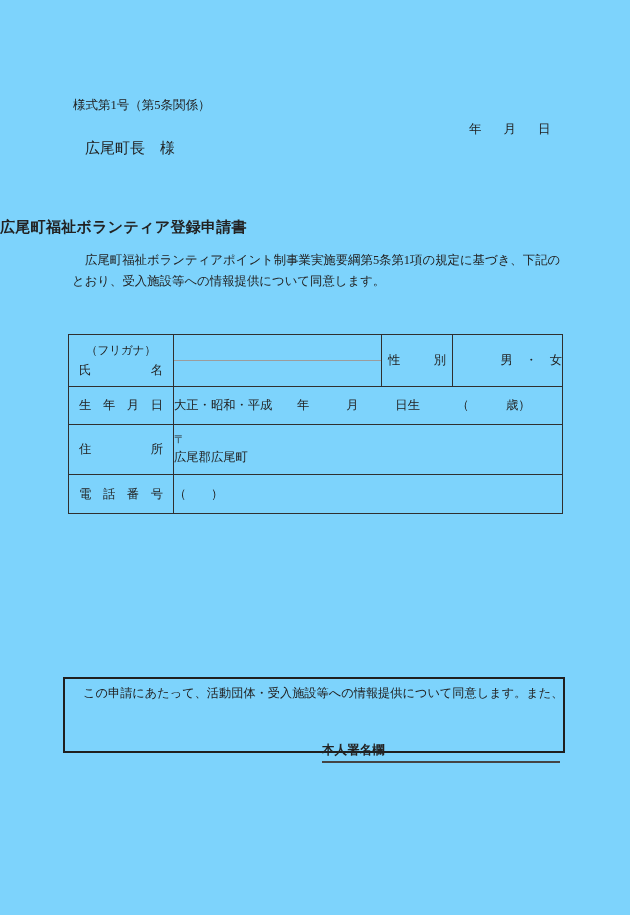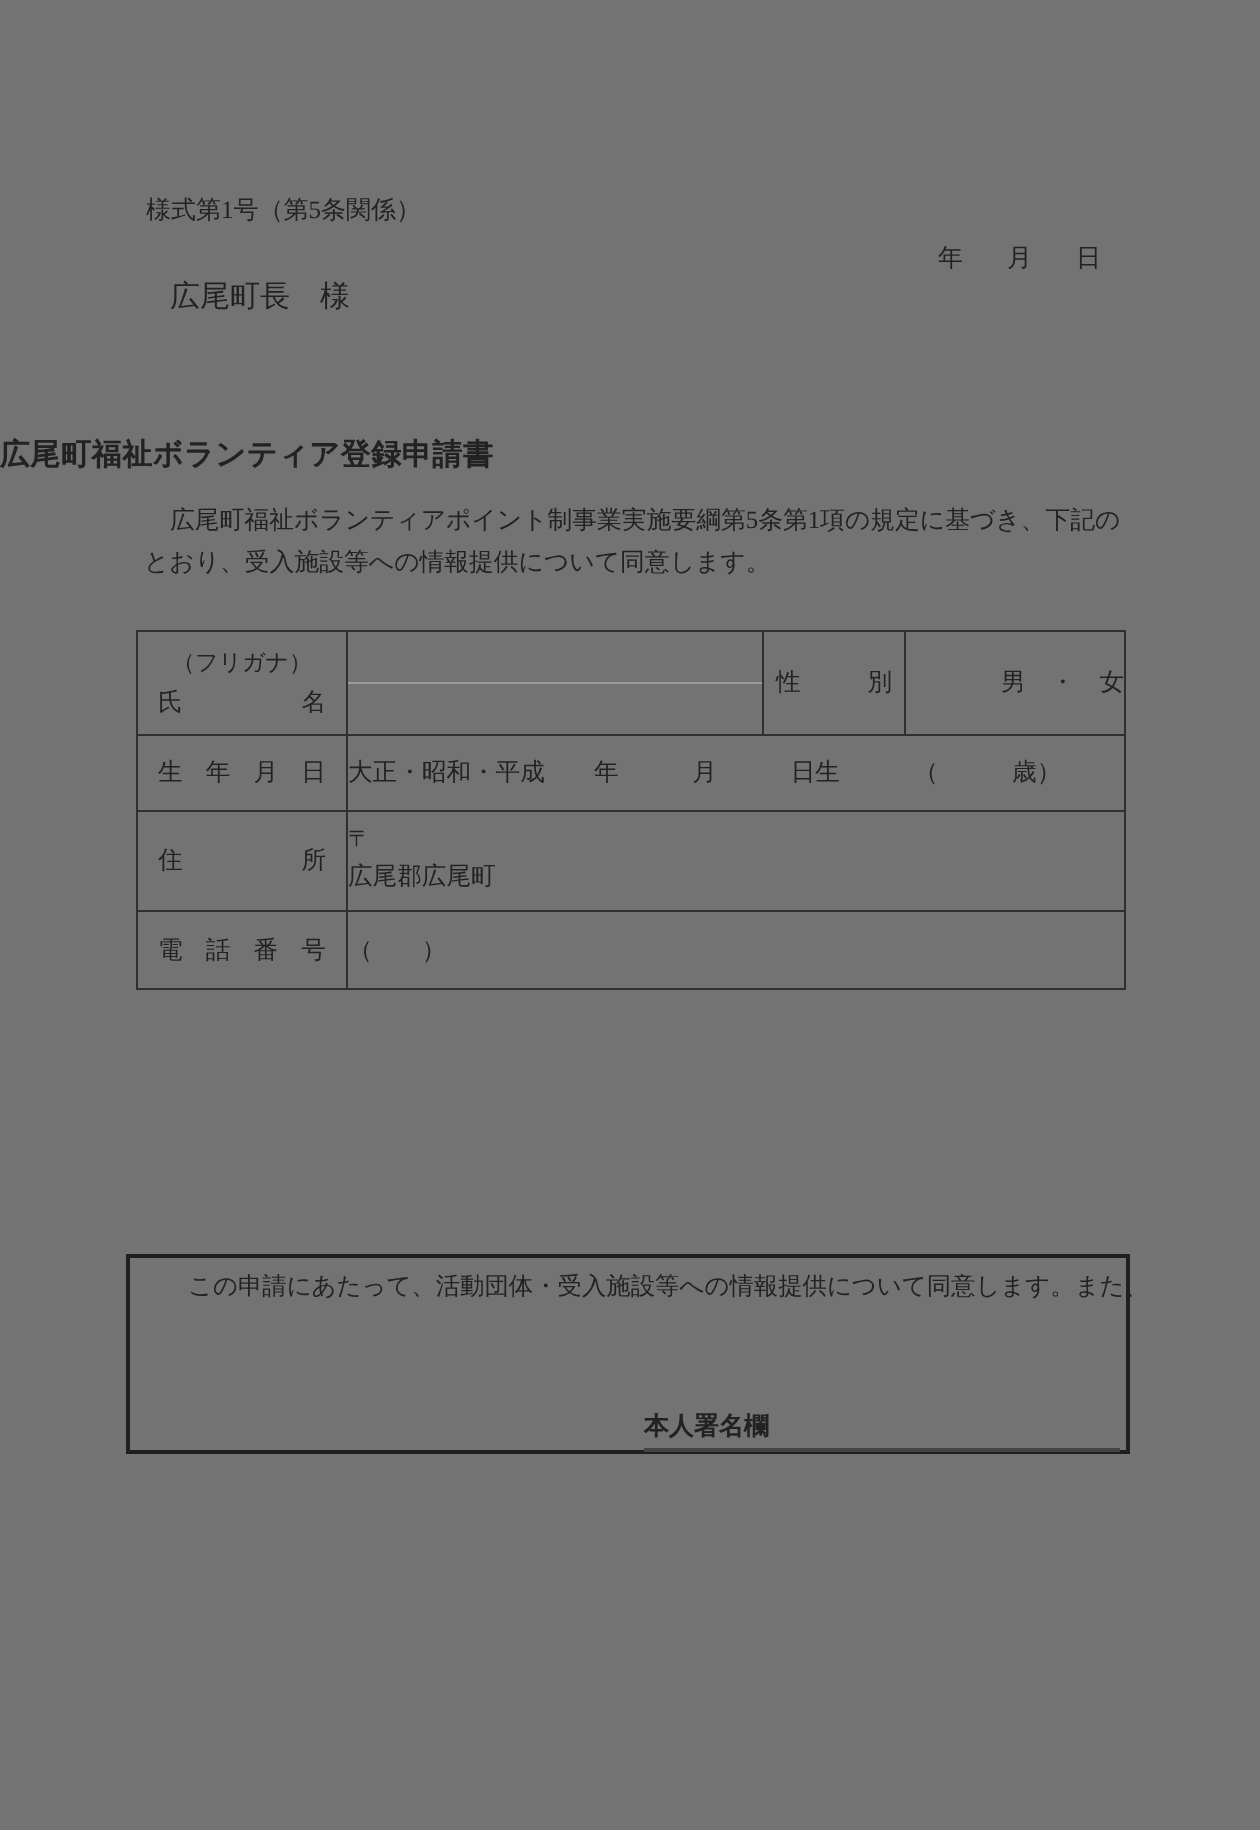--- a/index.html
+++ b/index.html
@@ -6,7 +6,7 @@
   .page{
     position:relative;
     width:630px;height:915px;
-    background:#737373;
+    background:#7dd3fc;
     overflow:hidden;
     font-family:"Liberation Serif","DejaVu Serif",serif;
     color:#222;

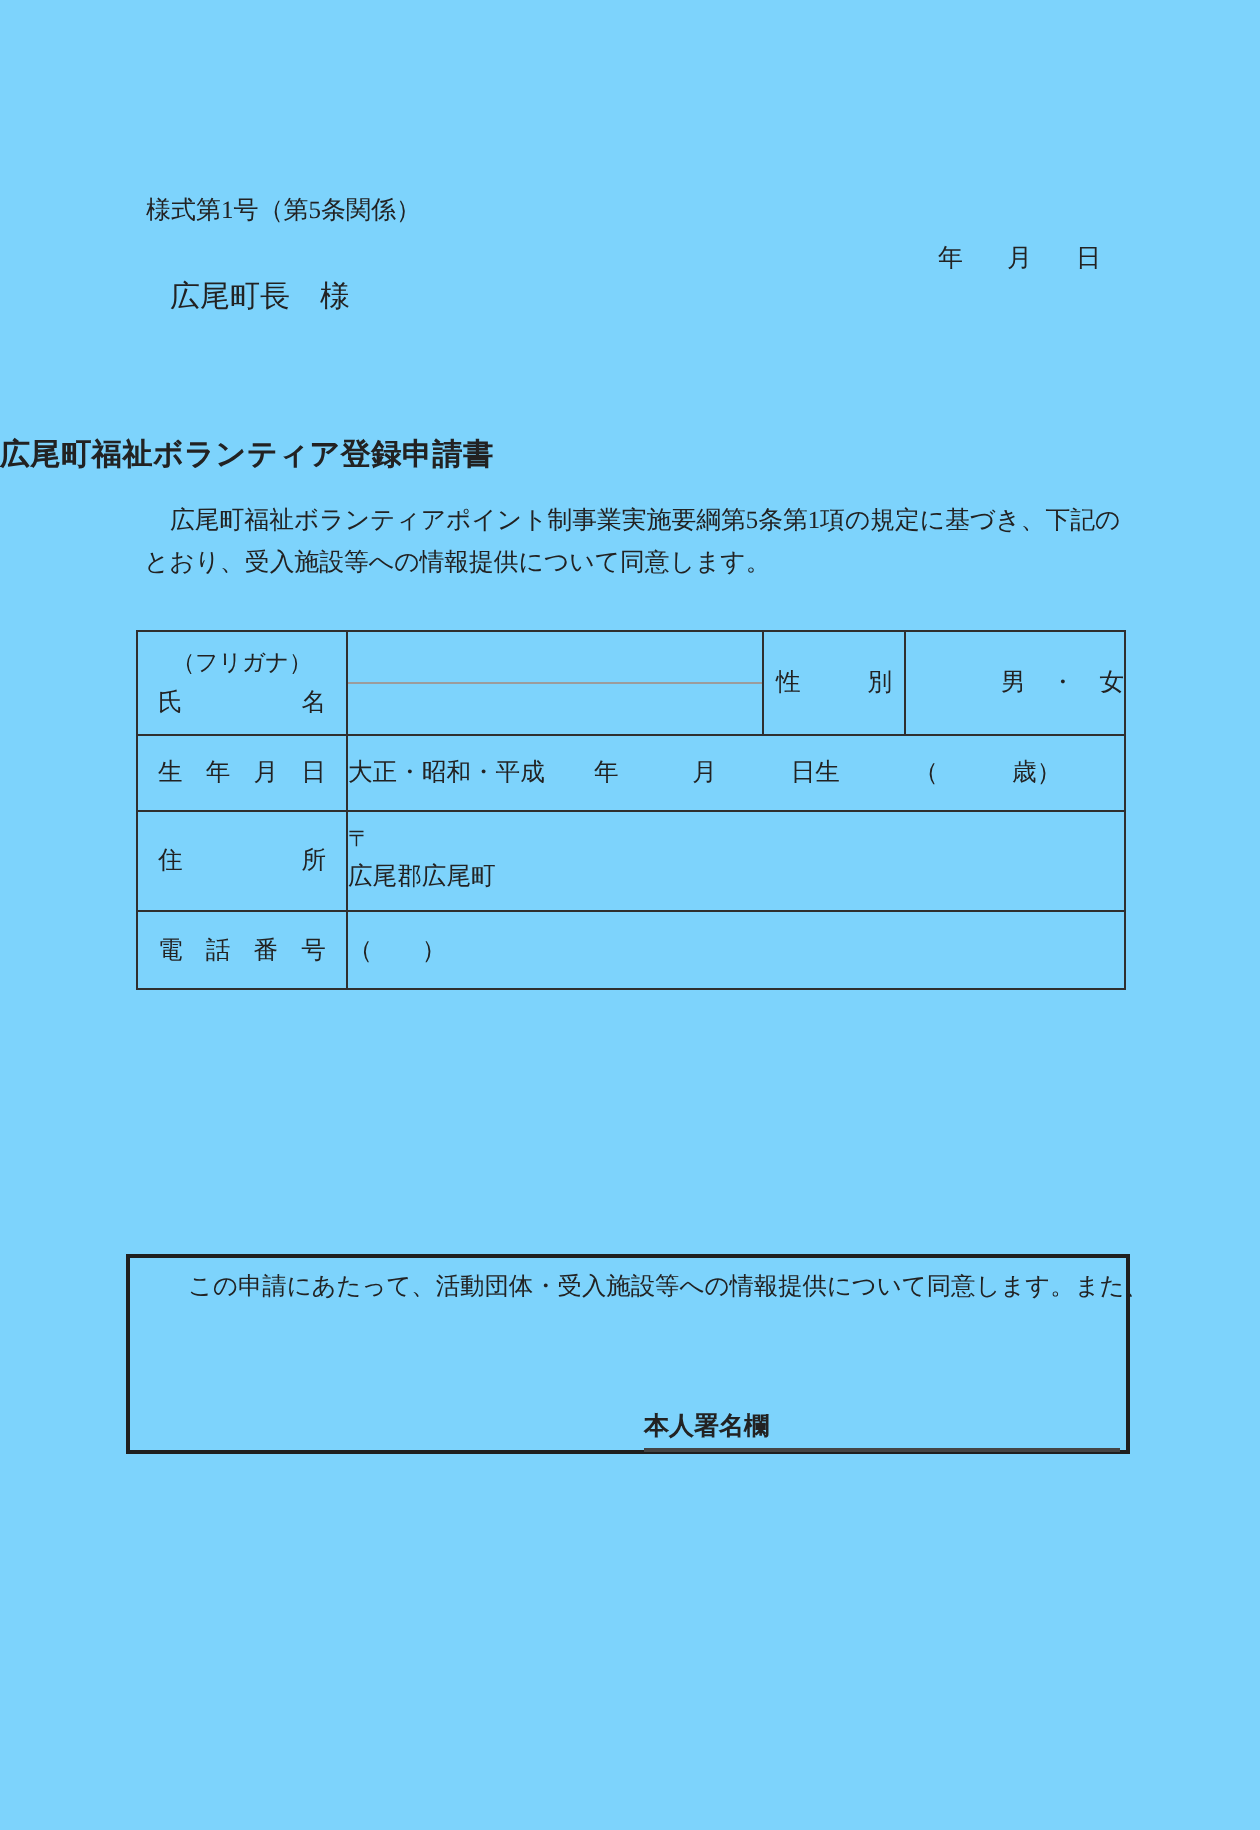--- a/index.html
+++ b/index.html
@@ -22,7 +22,7 @@
   .indent{text-indent:13px;}
 
   .form-table{
-    position:absolute;left:68px;top:315px;width:494px;
+    position:absolute;left:68px;top:334px;width:494px;
     border-collapse:collapse;table-layout:fixed;font-size:12.3px;padding-left:38px;
   }
   .form-table td{border:1px solid #2f2f2f;vertical-align:middle;padding:0;}

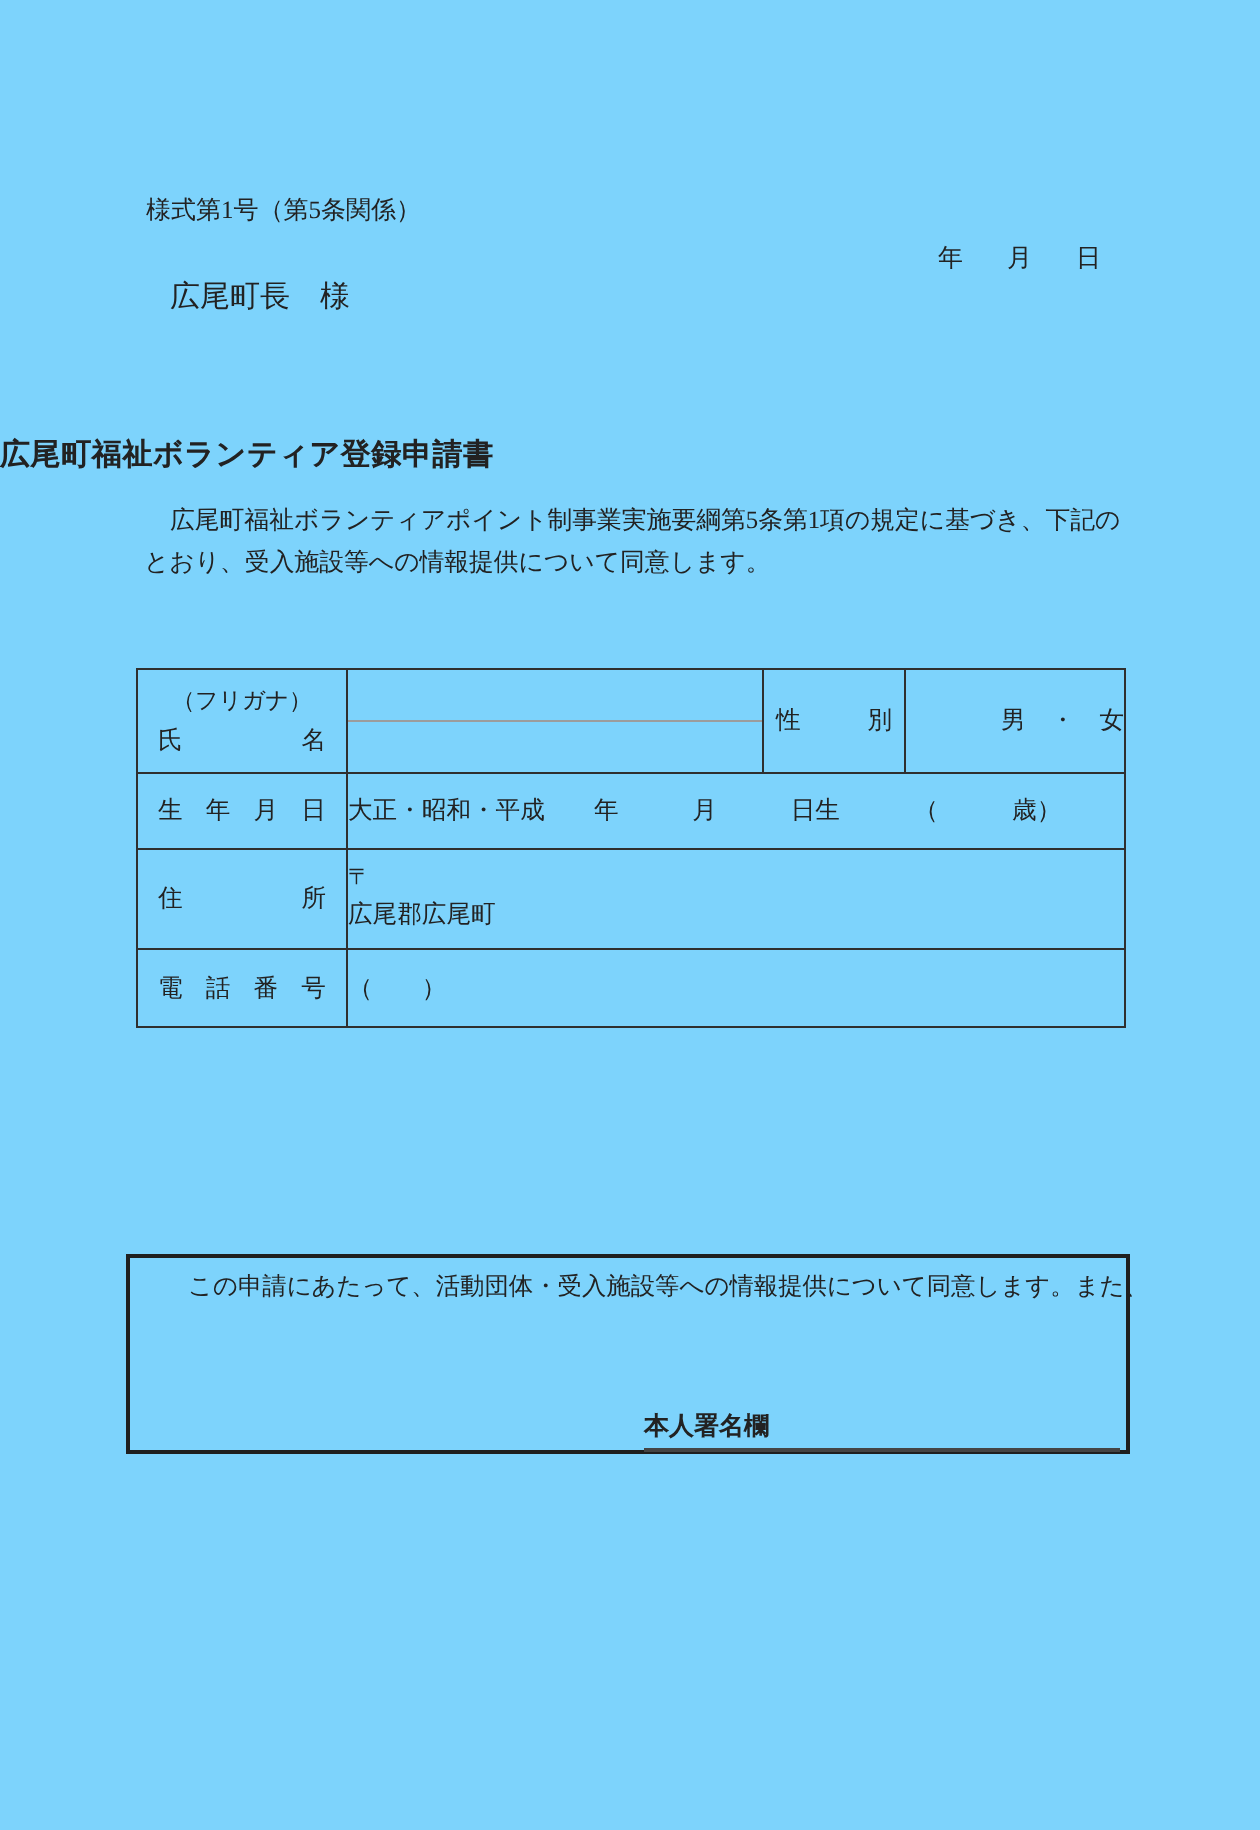--- a/index.html
+++ b/index.html
@@ -43,9 +43,9 @@
   .cell-skills{text-align:center;line-height:20px;}
 
   .consent-box{
-    position:absolute;left:63px;top:627px;width:502px;height:100px;
+    position:absolute;left:63px;top:677px;width:502px;height:76px;
     box-sizing:border-box;border:2px solid #1f1f1f;
-    padding:4px 12px 0 16px;font-size:12.2px;line-height:21px;
+    padding:4px 12px 0 5px;font-size:12.2px;line-height:21px;
   }
   .sig-row{
     position:absolute;left:257px;top:64px;width:238px;

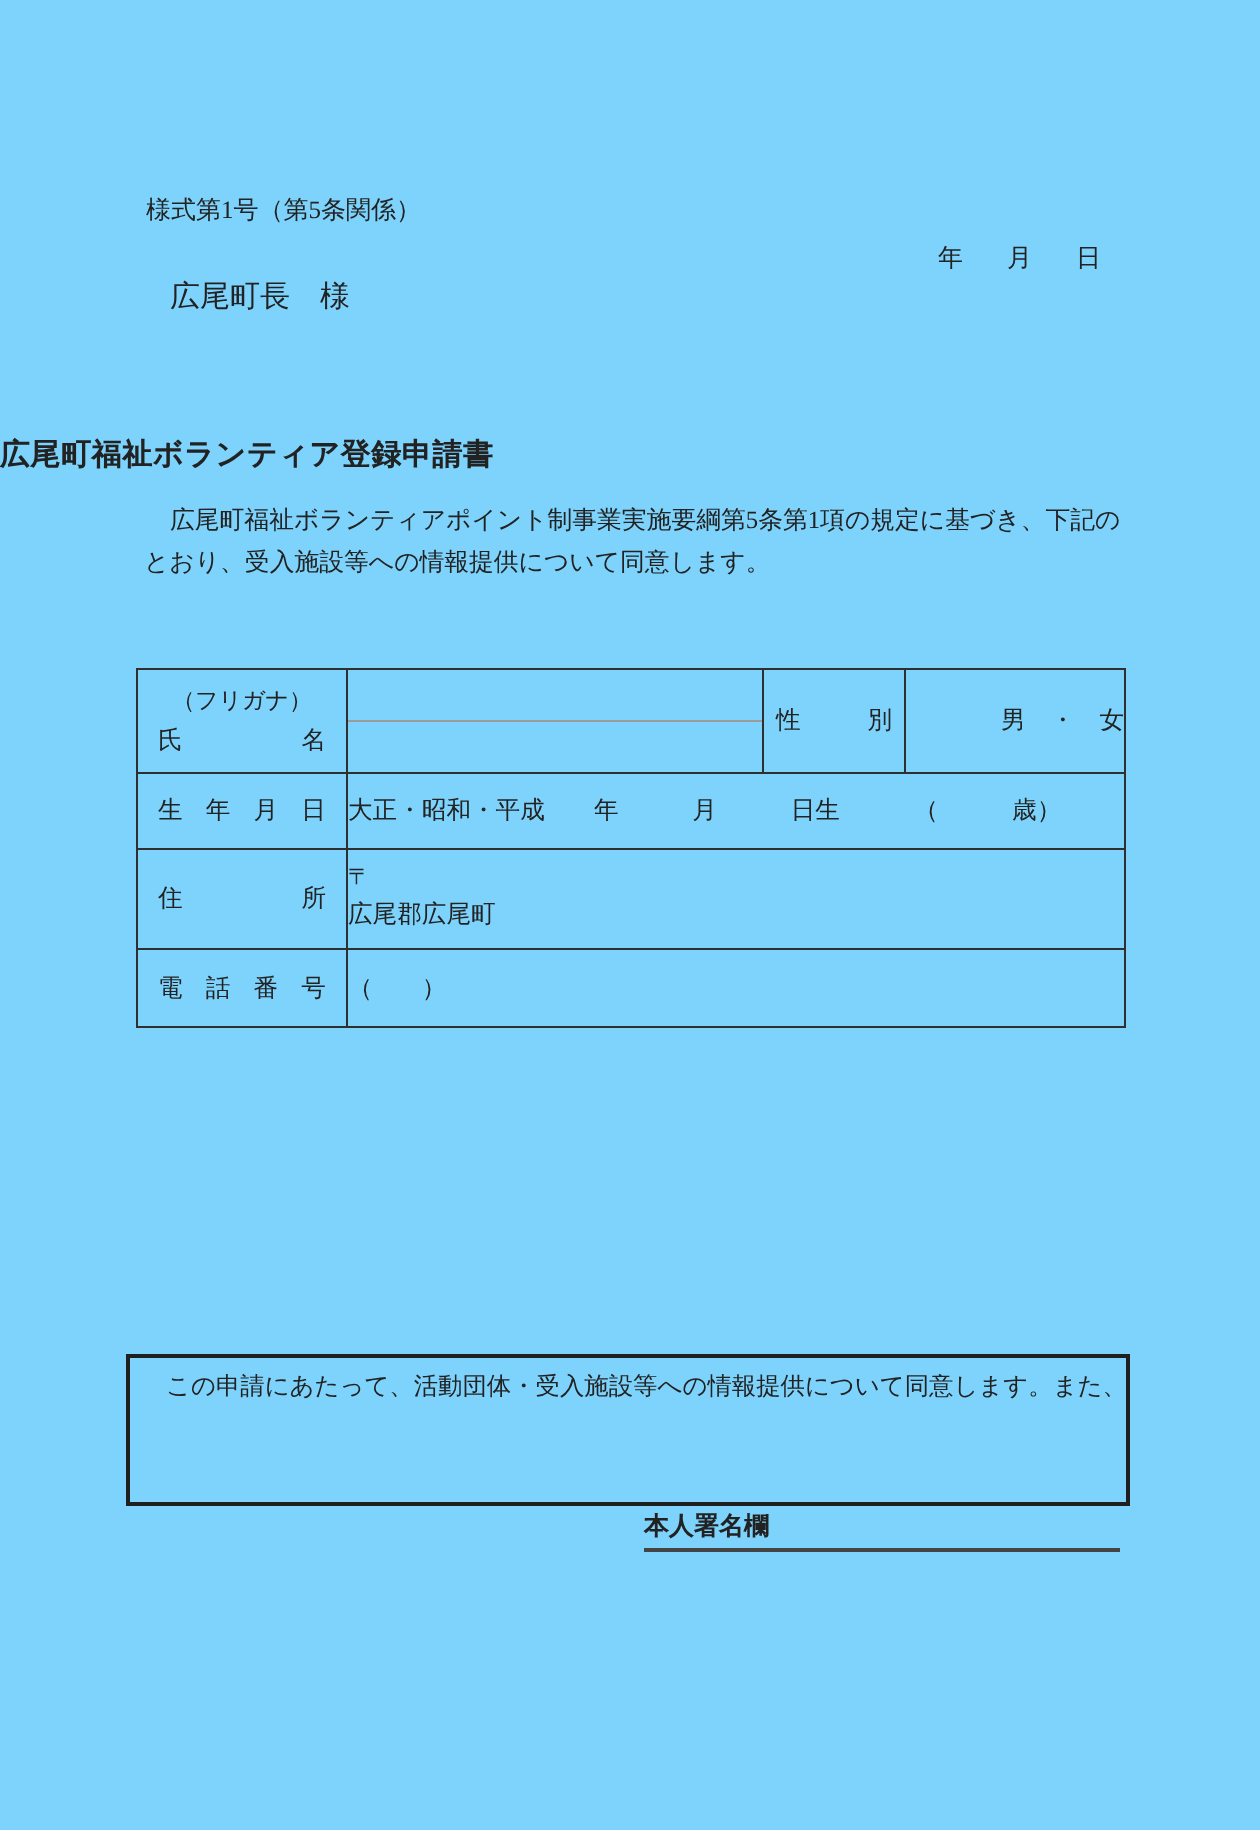--- a/index.html
+++ b/index.html
@@ -50,7 +50,7 @@
   .sig-row{
     position:absolute;left:257px;top:64px;width:238px;
     border-bottom:2px solid #444;padding-bottom:3px;
-    font-weight:bold;font-size:12.5px;line-height:15px;margin-top:13px;
+    font-weight:bold;font-size:12.5px;line-height:15px;
   }
 </style>
 </head>

